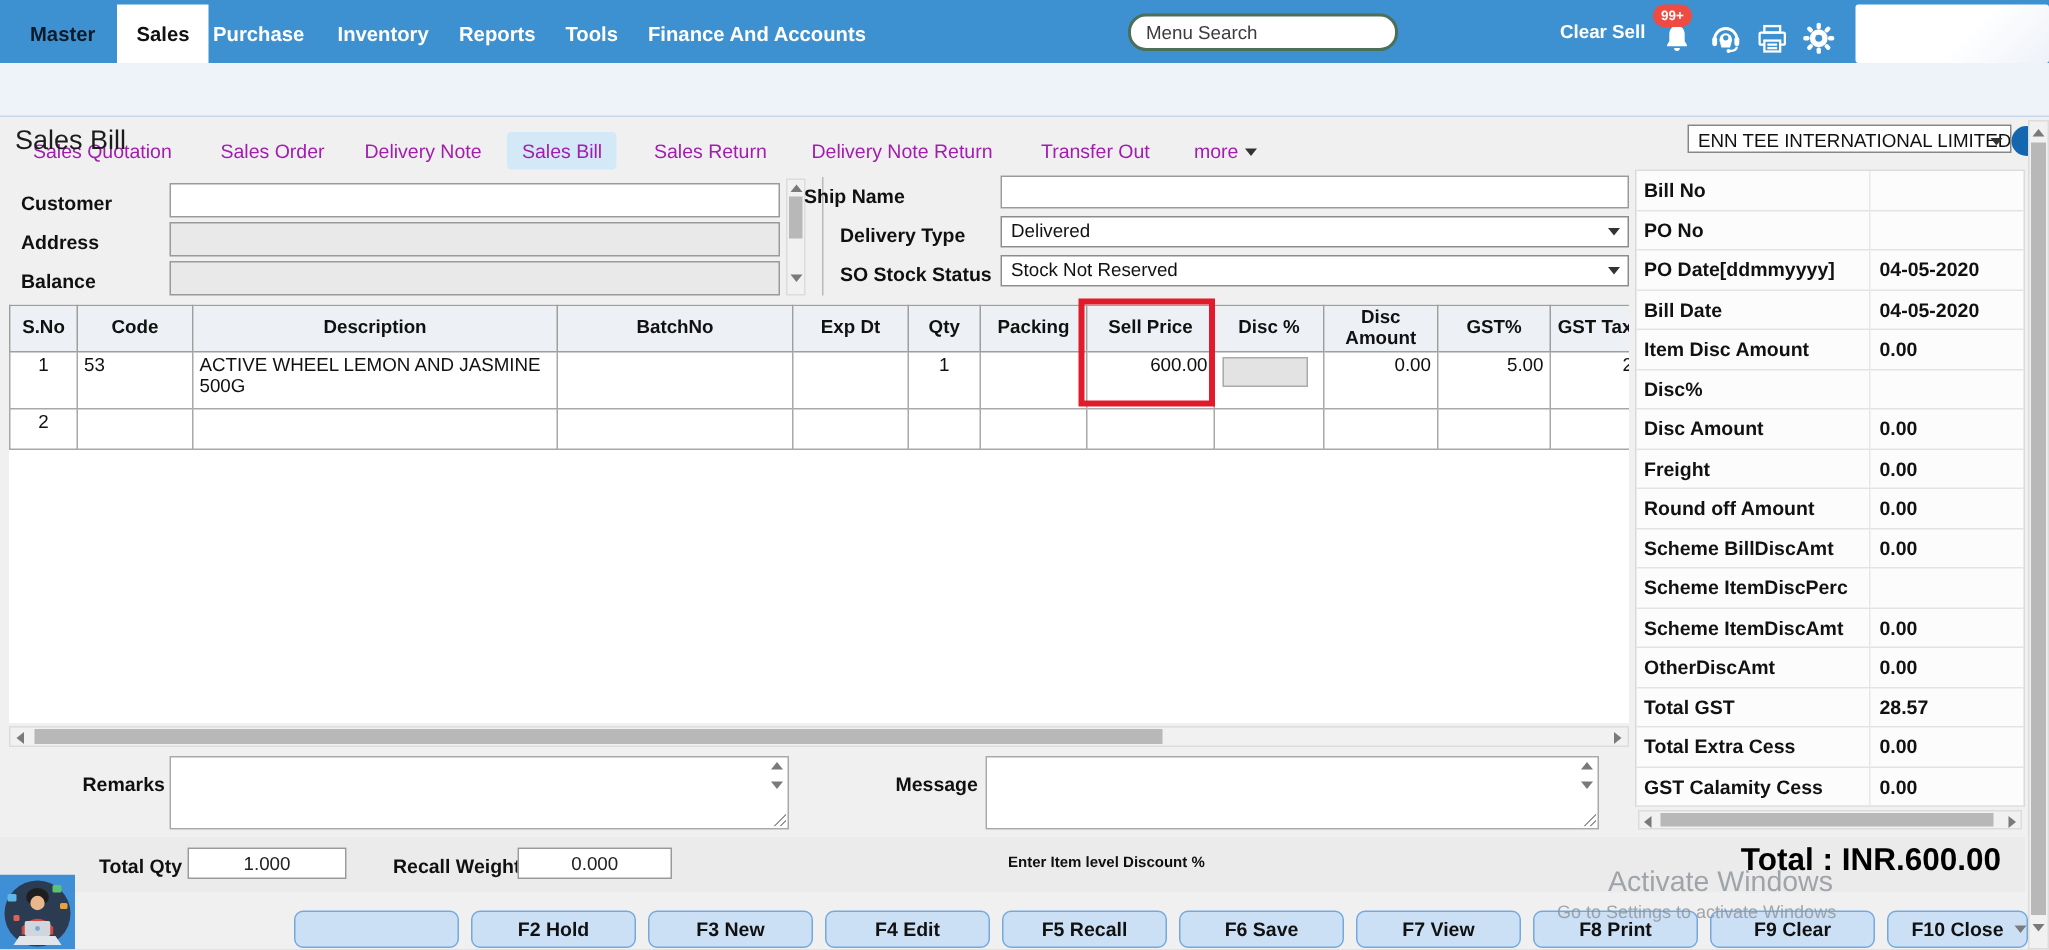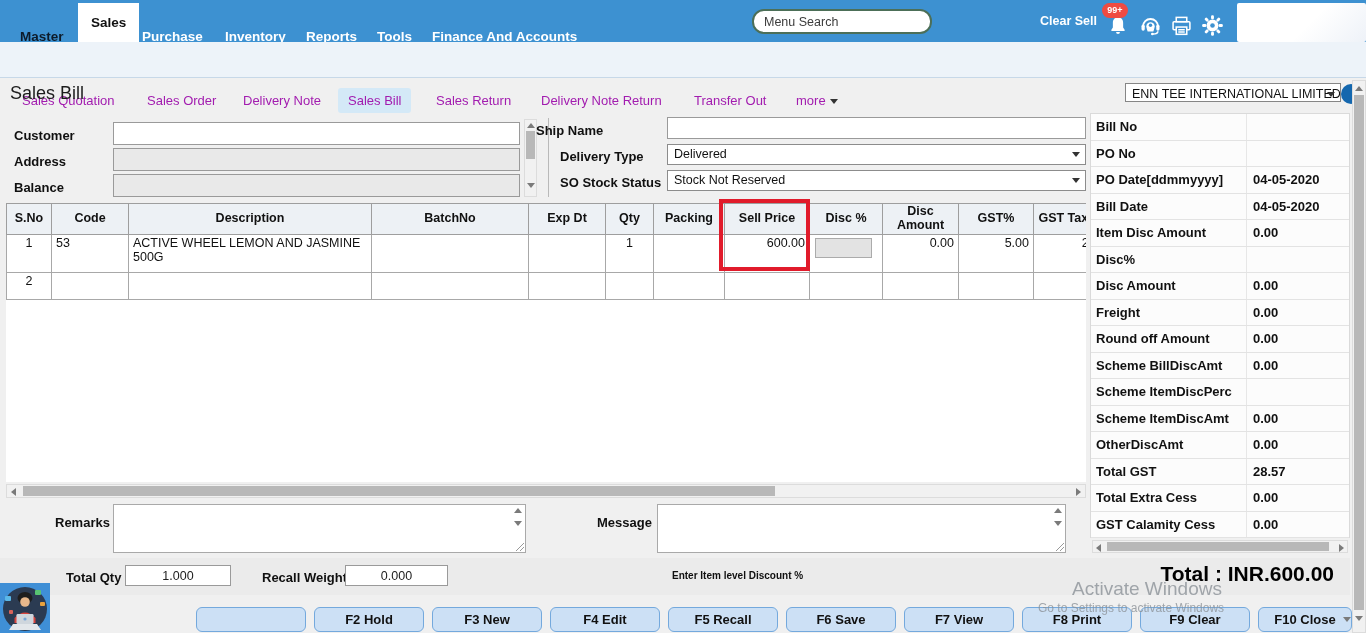--- a/index.html
+++ b/index.html
@@ -12,7 +12,7 @@
 
   
   .topbar { left:0; top:0; width:1366px; height:42px; background:#3d91d1; }
-  .topnav-item { top:16px; height:31px; line-height:42px; color:#fff; font-size:13.5px; font-weight:bold; cursor:pointer; white-space:nowrap; }
+  .topnav-item { top:2px; height:31px; line-height:42px; color:#fff; font-size:13.5px; font-weight:bold; cursor:pointer; white-space:nowrap; }
   .topnav-item.first { color:#0d1b2a; }
   .topnav-item.active { top:3px; height:39px; line-height:39px; background:#fff; color:#111; padding:0 13px; }
   .menu-search { left:752px; top:9px; width:180px; height:25px; border:2px solid #4c6f58; border-radius:12px;

